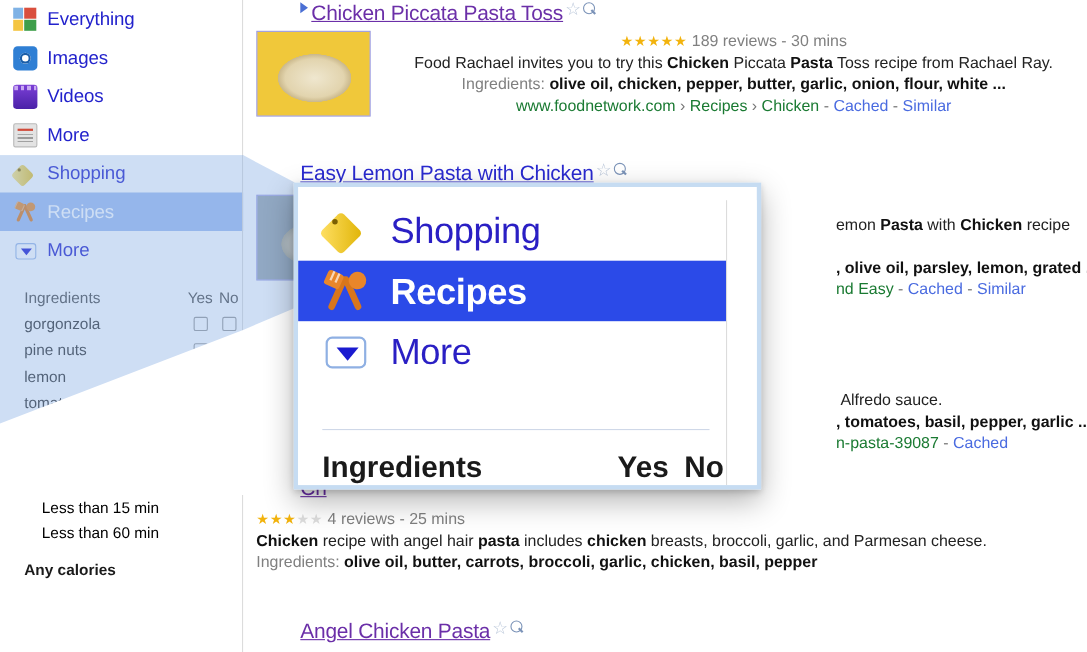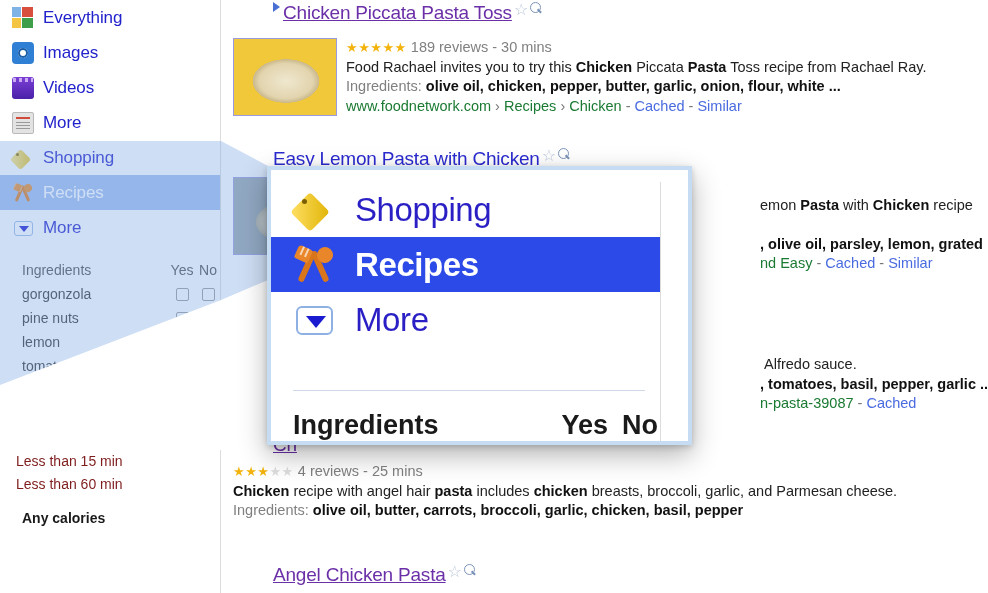--- a/index.html
+++ b/index.html
@@ -421,7 +421,7 @@
         <span class="star-outline">☆</span>
         <span class="mag-ico"></span>
       </div>
-      <div class="res-body" style="margin-top:10px;">
+      <div class="res-body" style="margin-top:0;text-align:center;">
         <div class="thumb t1"></div>
         <div class="res-text">
           <div class="line">

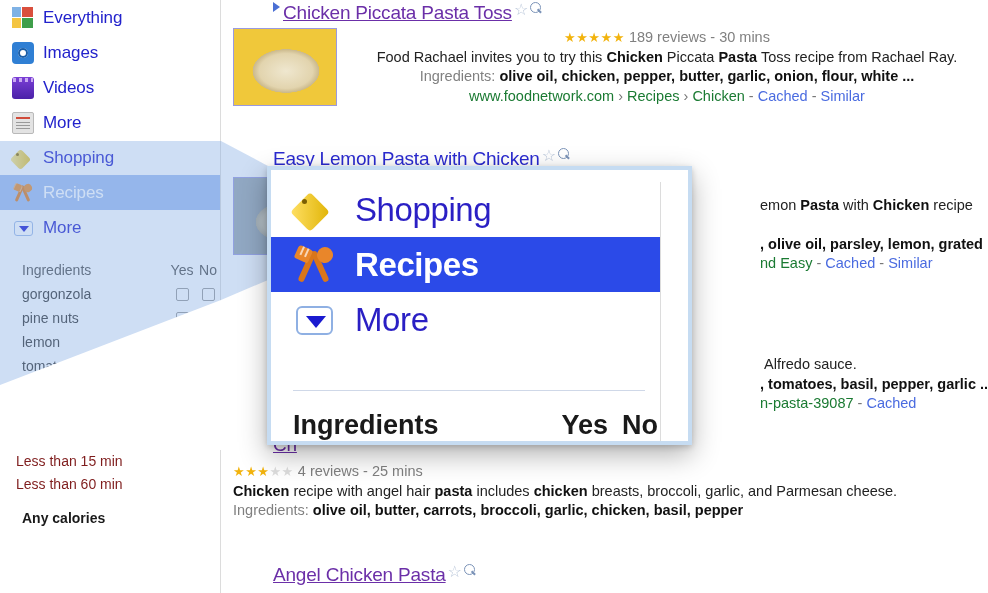--- a/index.html
+++ b/index.html
@@ -137,7 +137,7 @@
     padding-left:22px; margin-top:14px; font-size:14px; font-weight:bold; color:#1a1a1a;
   }
   .section-link {
-    padding-left:16px; font-size:14px; color:#7f1d1d; line-height:23px;
+    padding-left:38px; font-size:14px; color:#000000; line-height:23px;
   }
 
   

